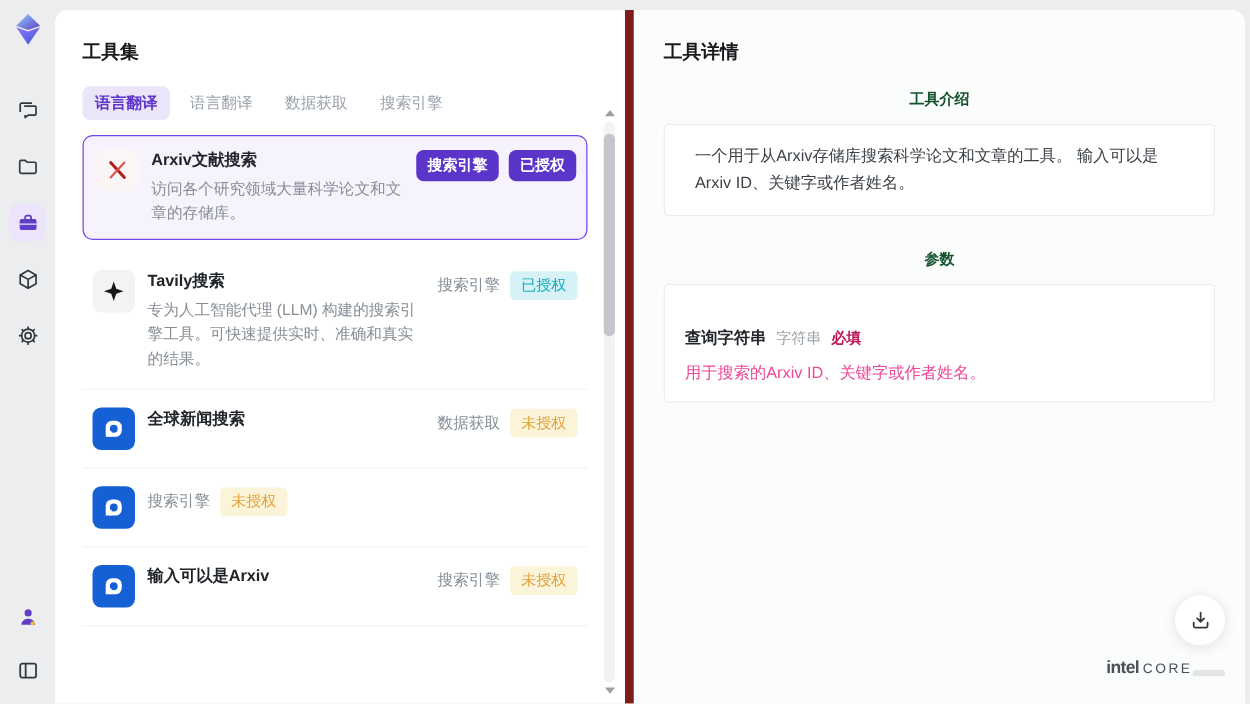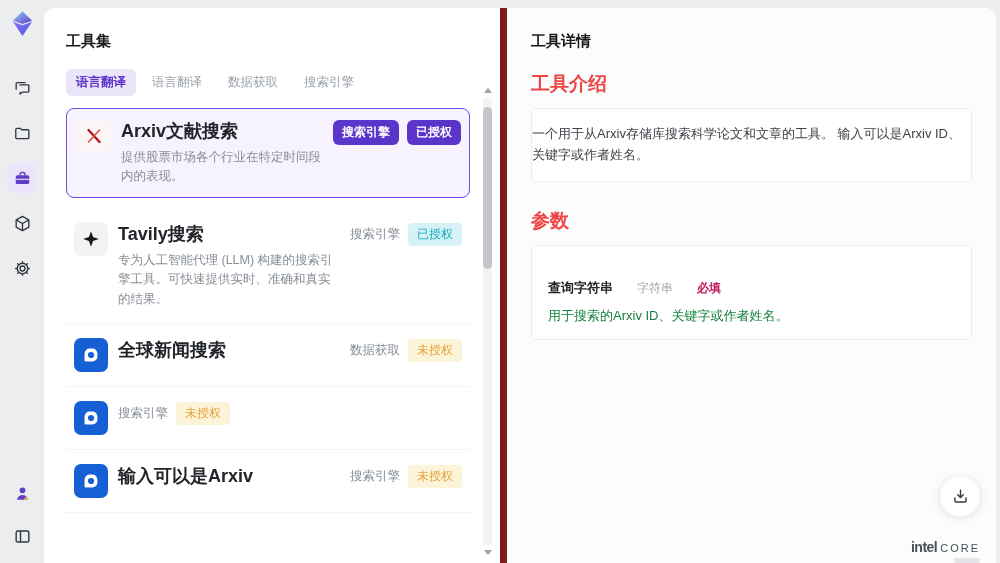--- a/index.html
+++ b/index.html
@@ -64,7 +64,7 @@
   .detail-section { flex:1; border-left:7px solid #7f1d1d; background:#fbfcfc;
     padding:18px 24px; position:relative; }
   .detail-title { font-size:15px; font-weight:700; color:#17191c; margin:6px 0 20px; }
-  .section-label { font-size:19px; font-weight:700; color:#ef4444; margin-bottom:11px; }
+  .section-label { font-size:12px; font-weight:700; color:#14532d; margin-bottom:11px;text-align:center; }
   .intro-card { background:#fff; border:1px solid #ecedef; border-radius:4px;
     padding:15px 0; font-size:13px; color:#3d4248; line-height:1.6; margin-bottom:26px; }
   .param-card { background:#fff; border:1px solid #ecedef; border-radius:4px; padding:14px 16px; }

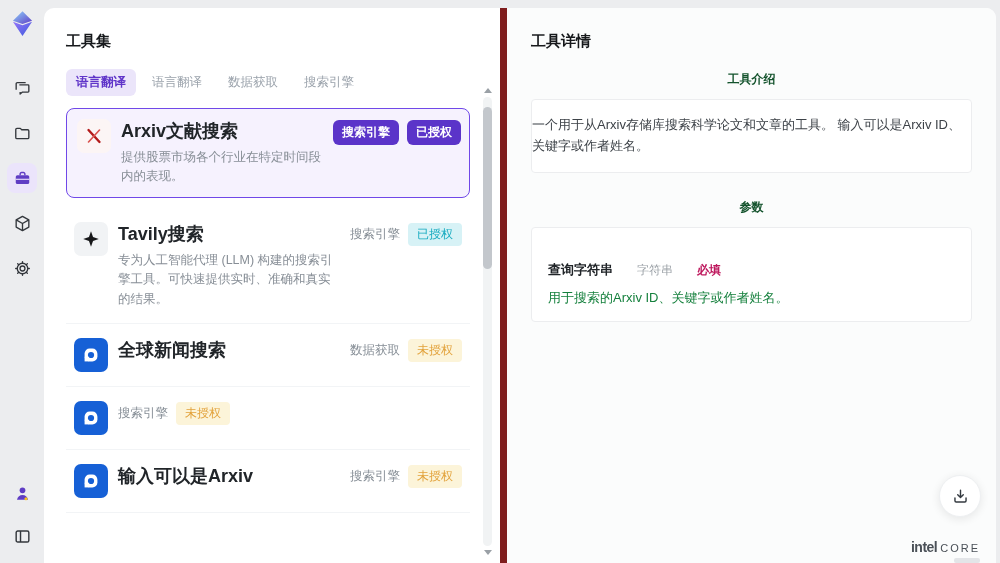--- a/index.html
+++ b/index.html
@@ -40,7 +40,7 @@
   .tool-icon.qblue { background:#1660d6; }
   .tool-icon svg { width:22px; height:22px; }
   .tool-body { flex:1; min-width:0; }
-  .tool-name { font-size:18px; font-weight:700; color:#212529; margin-bottom:5px; }
+  .tool-name { font-size:13px; font-weight:700; color:#212529; margin-bottom:5px; }
   .tool-desc { font-size:12.5px; color:#878e96; line-height:1.55; }
   .tool-meta { display:flex; gap:8px; align-items:flex-start; flex:none; padding-top:1px; }
   .meta-category { font-size:12.5px; color:#868e96; padding:3px 0; white-space:nowrap; }

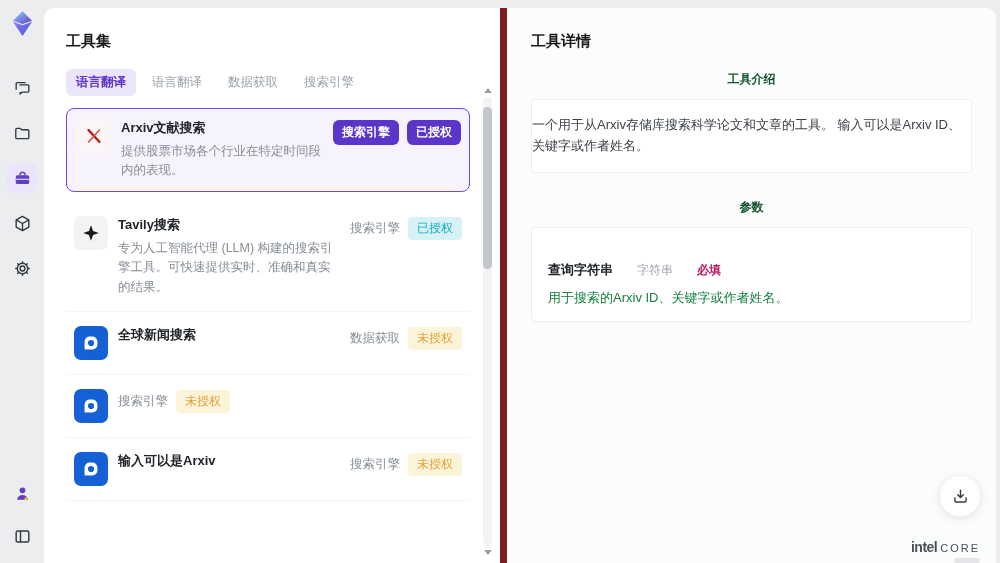--- a/index.html
+++ b/index.html
@@ -66,7 +66,7 @@
   .detail-title { font-size:15px; font-weight:700; color:#17191c; margin:6px 0 20px; }
   .section-label { font-size:12px; font-weight:700; color:#14532d; margin-bottom:11px;text-align:center; }
   .intro-card { background:#fff; border:1px solid #ecedef; border-radius:4px;
-    padding:15px 0; font-size:13px; color:#3d4248; line-height:1.6; margin-bottom:26px; }
+    padding:15px 24px; font-size:13px; color:#3d4248; line-height:1.6; margin-bottom:26px; }
   .param-card { background:#fff; border:1px solid #ecedef; border-radius:4px; padding:14px 16px; }
   .param-head { display:flex; gap:24px; align-items:baseline; }
   .param-name { font-size:13px; font-weight:700; color:#212529; }

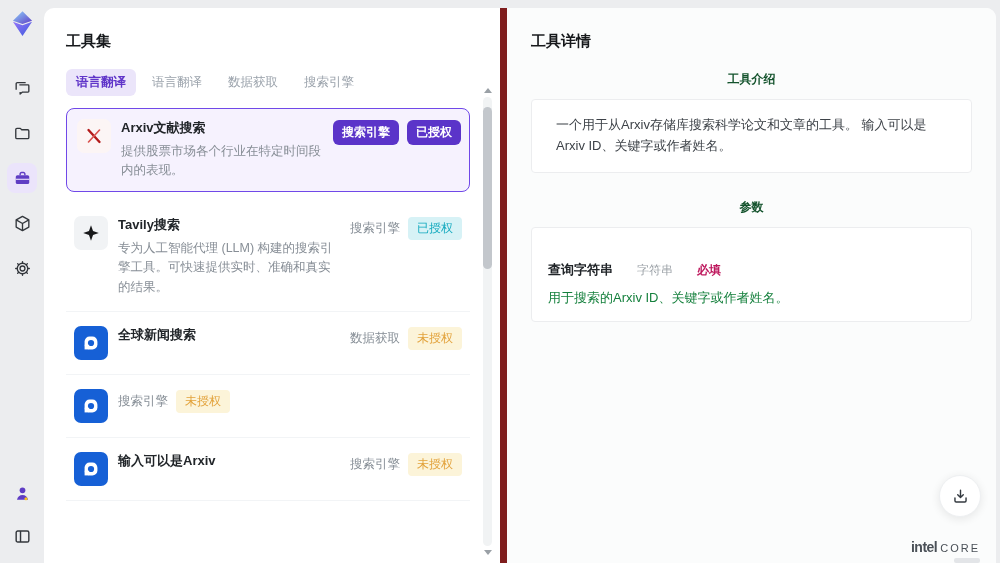--- a/index.html
+++ b/index.html
@@ -177,7 +177,7 @@
           </div>
     <div class="tool-body">
       <div class="tool-name">Arxiv文献搜索</div>
-      <div class="tool-desc">提供股票市场各个行业在特定时间段内的表现。</div>
+      <div class="tool-desc">访问各个研究领域大量科学论文和文章的存储库。</div>
     </div>
     <div class="tool-meta">
       <span class="meta-category">搜索引擎</span>

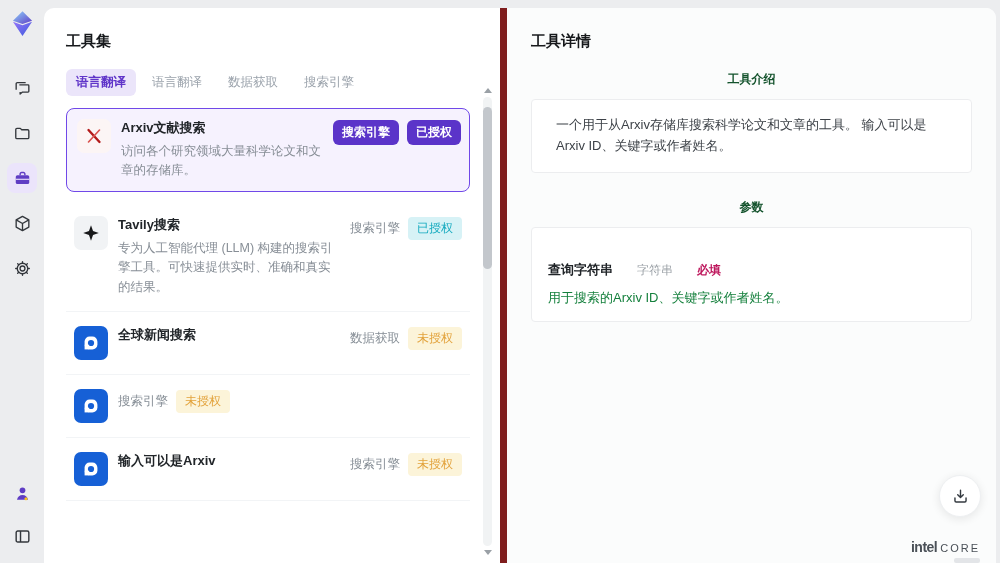--- a/index.html
+++ b/index.html
@@ -68,7 +68,7 @@
   .intro-card { background:#fff; border:1px solid #ecedef; border-radius:4px;
     padding:15px 24px; font-size:13px; color:#3d4248; line-height:1.6; margin-bottom:26px; }
   .param-card { background:#fff; border:1px solid #ecedef; border-radius:4px; padding:14px 16px; }
-  .param-head { display:flex; gap:24px; align-items:baseline; }
+  .param-head { display:flex; gap:8px; align-items:baseline; }
   .param-name { font-size:13px; font-weight:700; color:#212529; }
   .param-type { font-size:12px; color:#9aa0a6;margin-top:20px; }
   .param-required { font-size:12px; color:#be185d;font-weight:bold; }

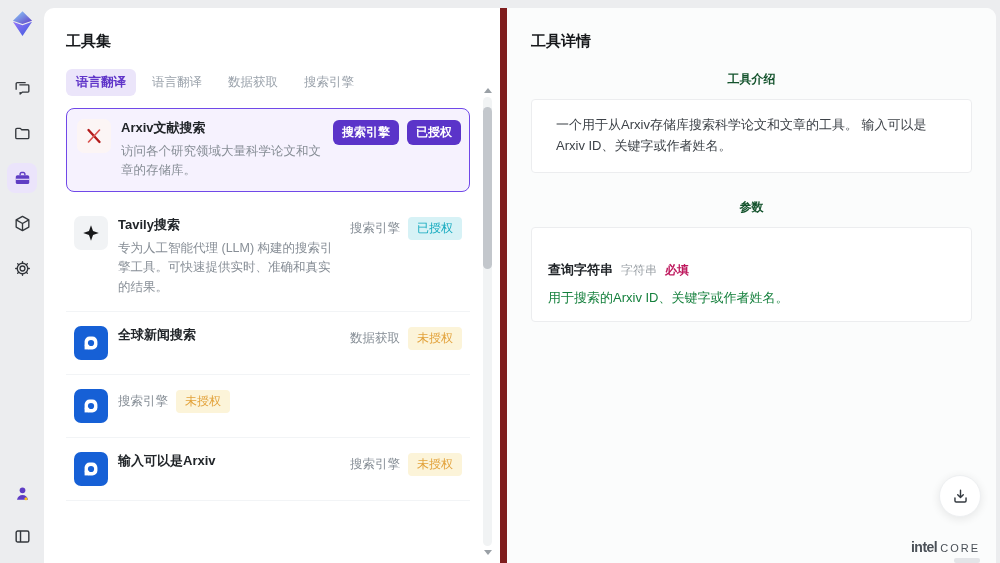--- a/index.html
+++ b/index.html
@@ -72,7 +72,7 @@
   .param-name { font-size:13px; font-weight:700; color:#212529; }
   .param-type { font-size:12px; color:#9aa0a6;margin-top:20px; }
   .param-required { font-size:12px; color:#be185d;font-weight:bold; }
-  .param-desc { font-size:13px; color:#15803d; margin-top:10px; }
+  .param-desc { font-size:13px; color:#ec4899; margin-top:10px; }
 
   
   .fab { position:absolute; right:15px; bottom:46px; width:42px; height:42px; border-radius:50%;

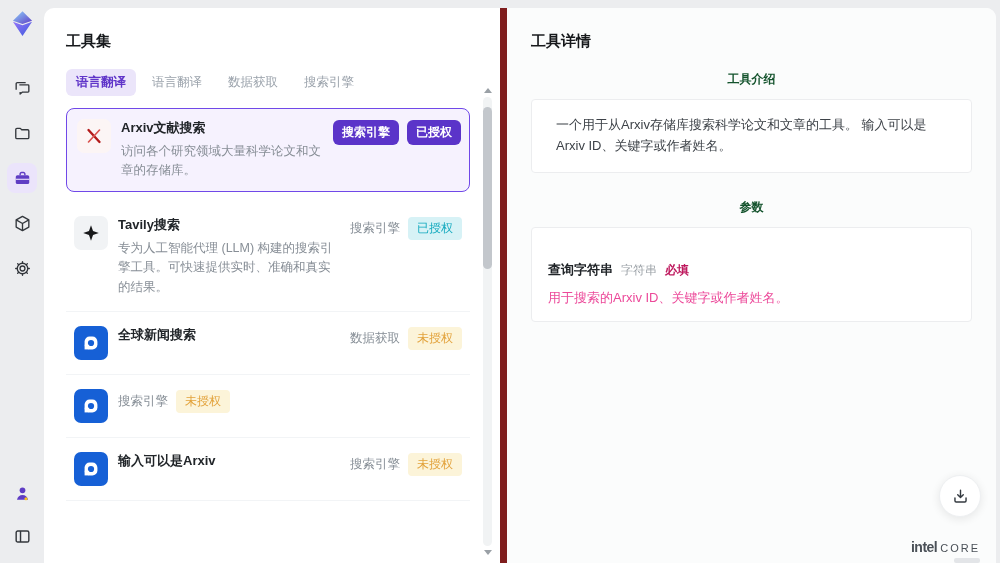--- a/index.html
+++ b/index.html
@@ -79,7 +79,7 @@
     background:#fff; border:1px solid #eef0f2; box-shadow:0 2px 10px rgba(0,0,0,.09);
     display:flex; align-items:center; justify-content:center; cursor:pointer; }
   .fab svg { width:19px; height:19px; color:#343a40; }
-  .intel-brand { position:absolute; right:16px; bottom:0; display:flex; flex-direction:column; align-items:flex-end; }
+  .intel-brand { position:absolute; right:16px; bottom:22px; display:flex; flex-direction:row; align-items:flex-end; }
   .intel-row { display:flex; align-items:baseline; gap:3px; color:#4a5057; }
   .intel-word { font-size:14px; font-weight:700; letter-spacing:-0.5px; }
   .core-word { font-size:11px; letter-spacing:2px; text-transform:uppercase; font-weight:500; }

